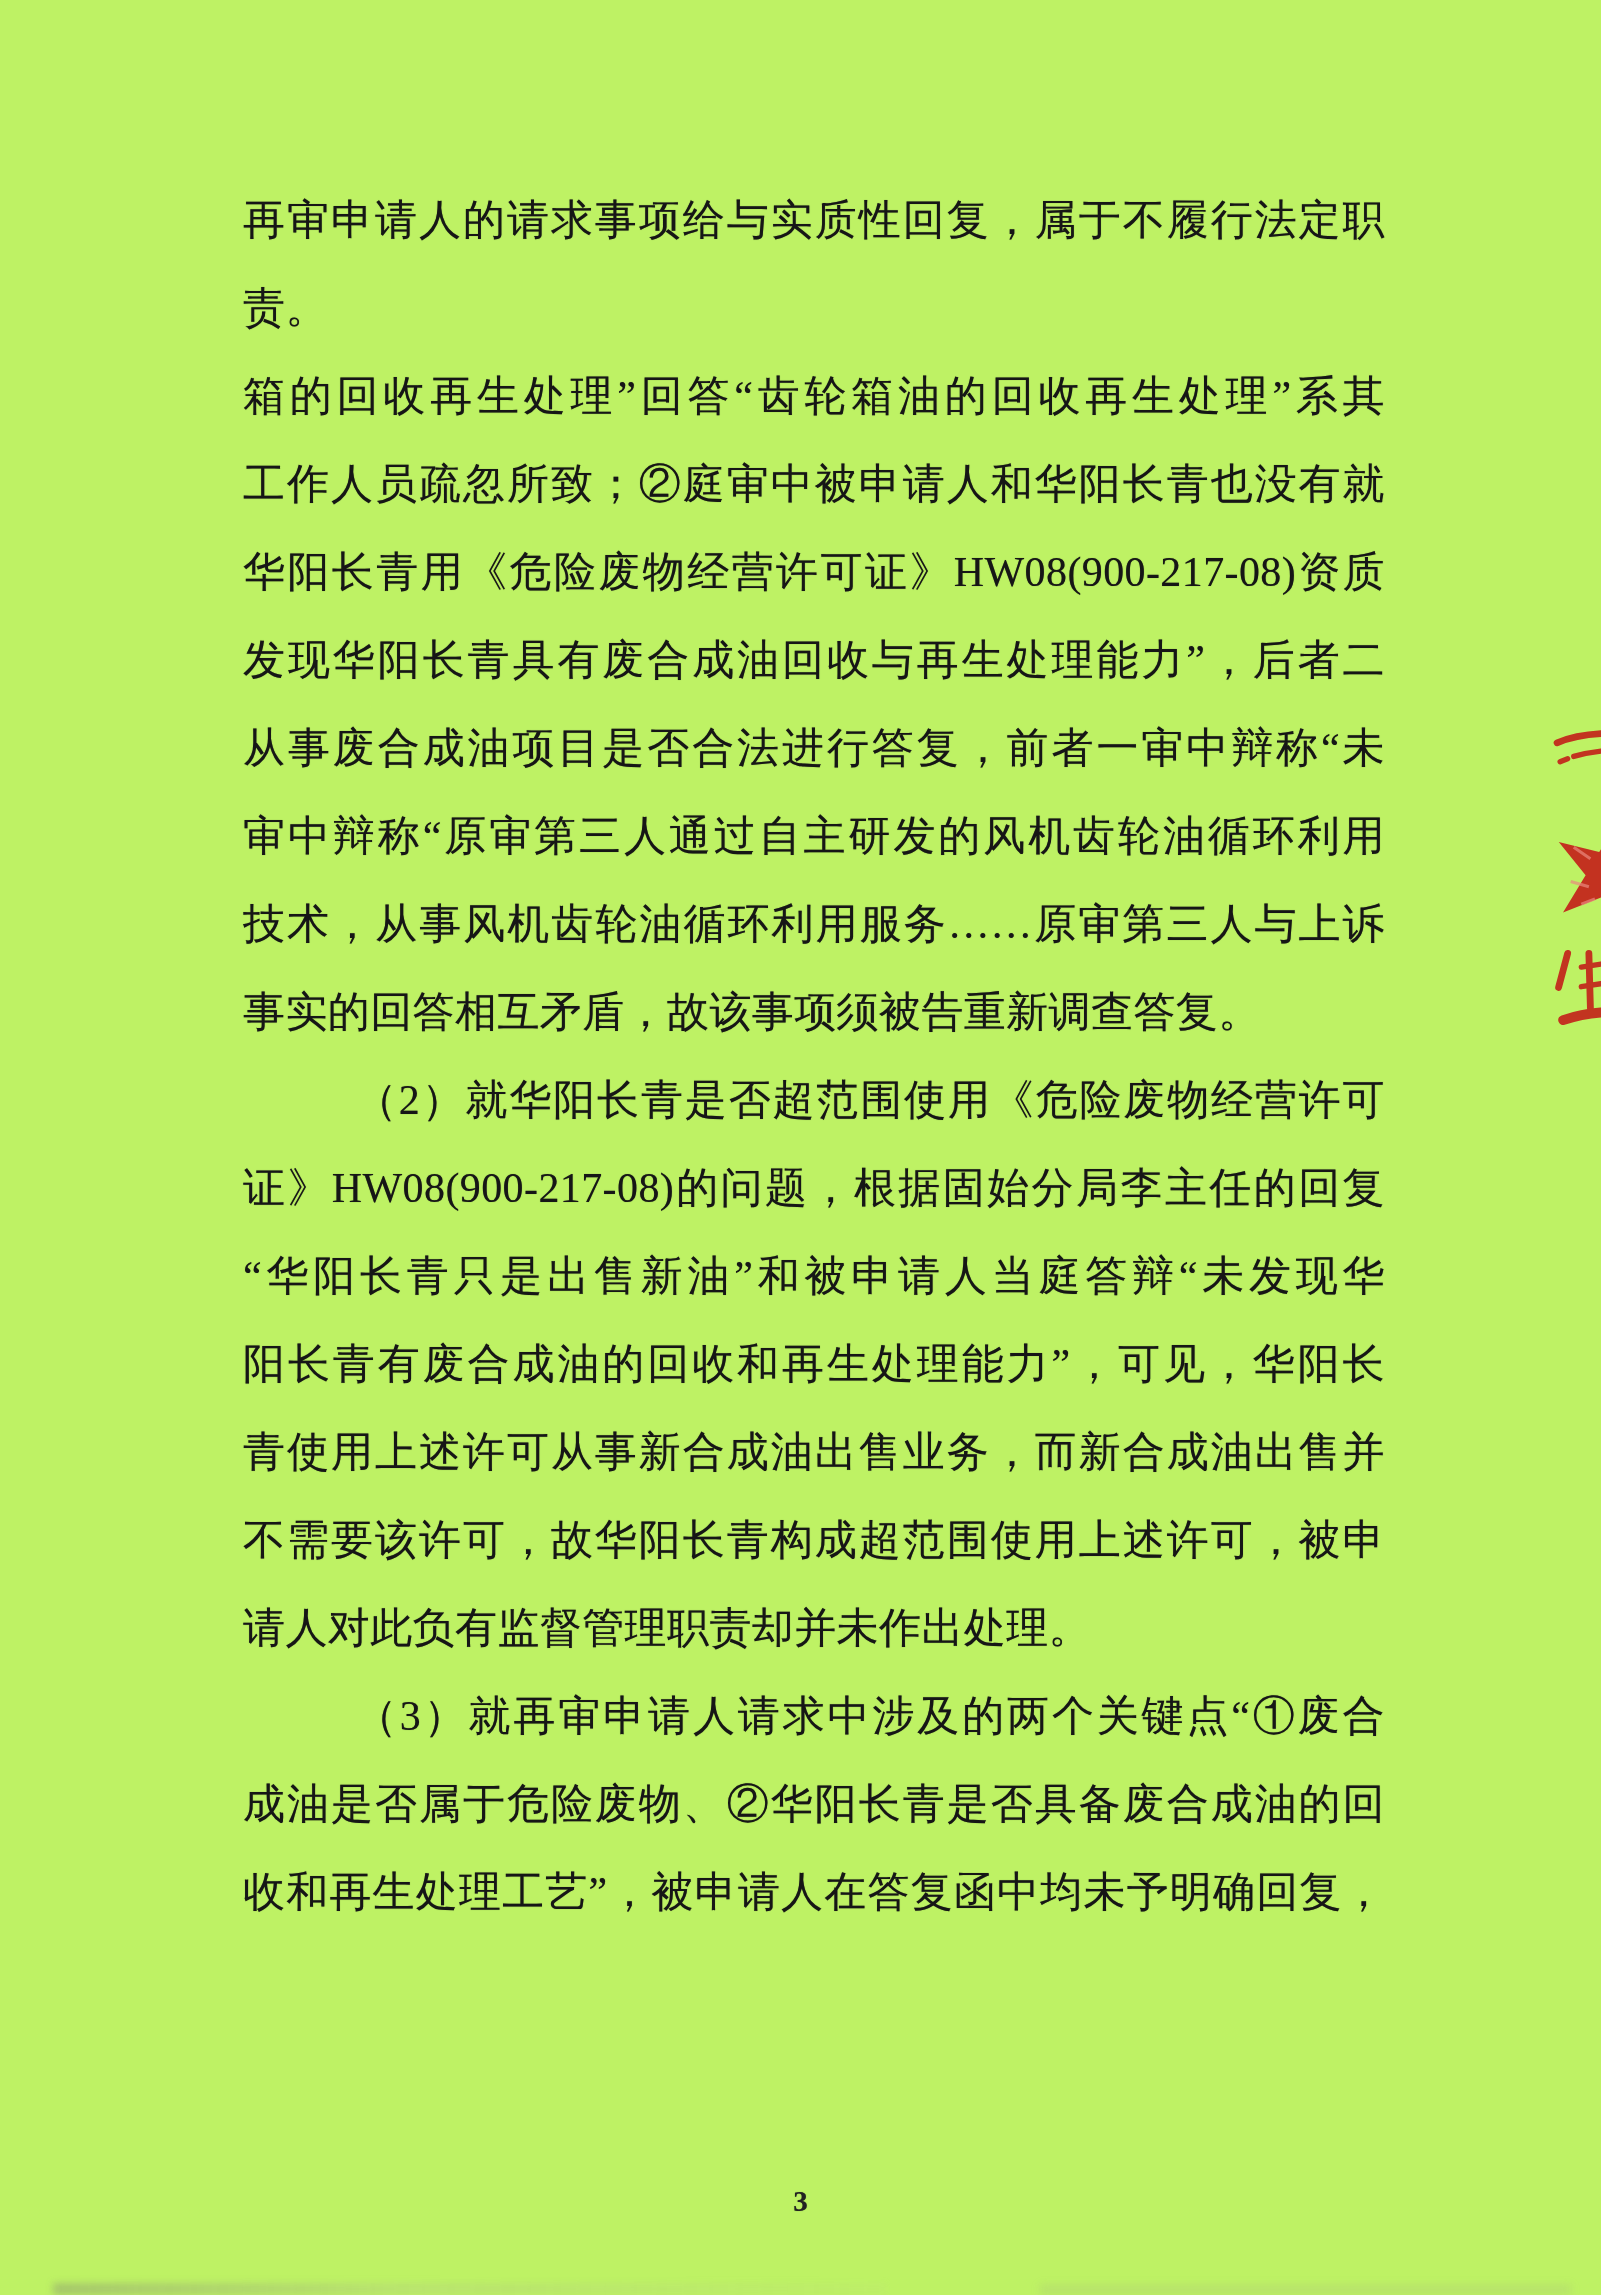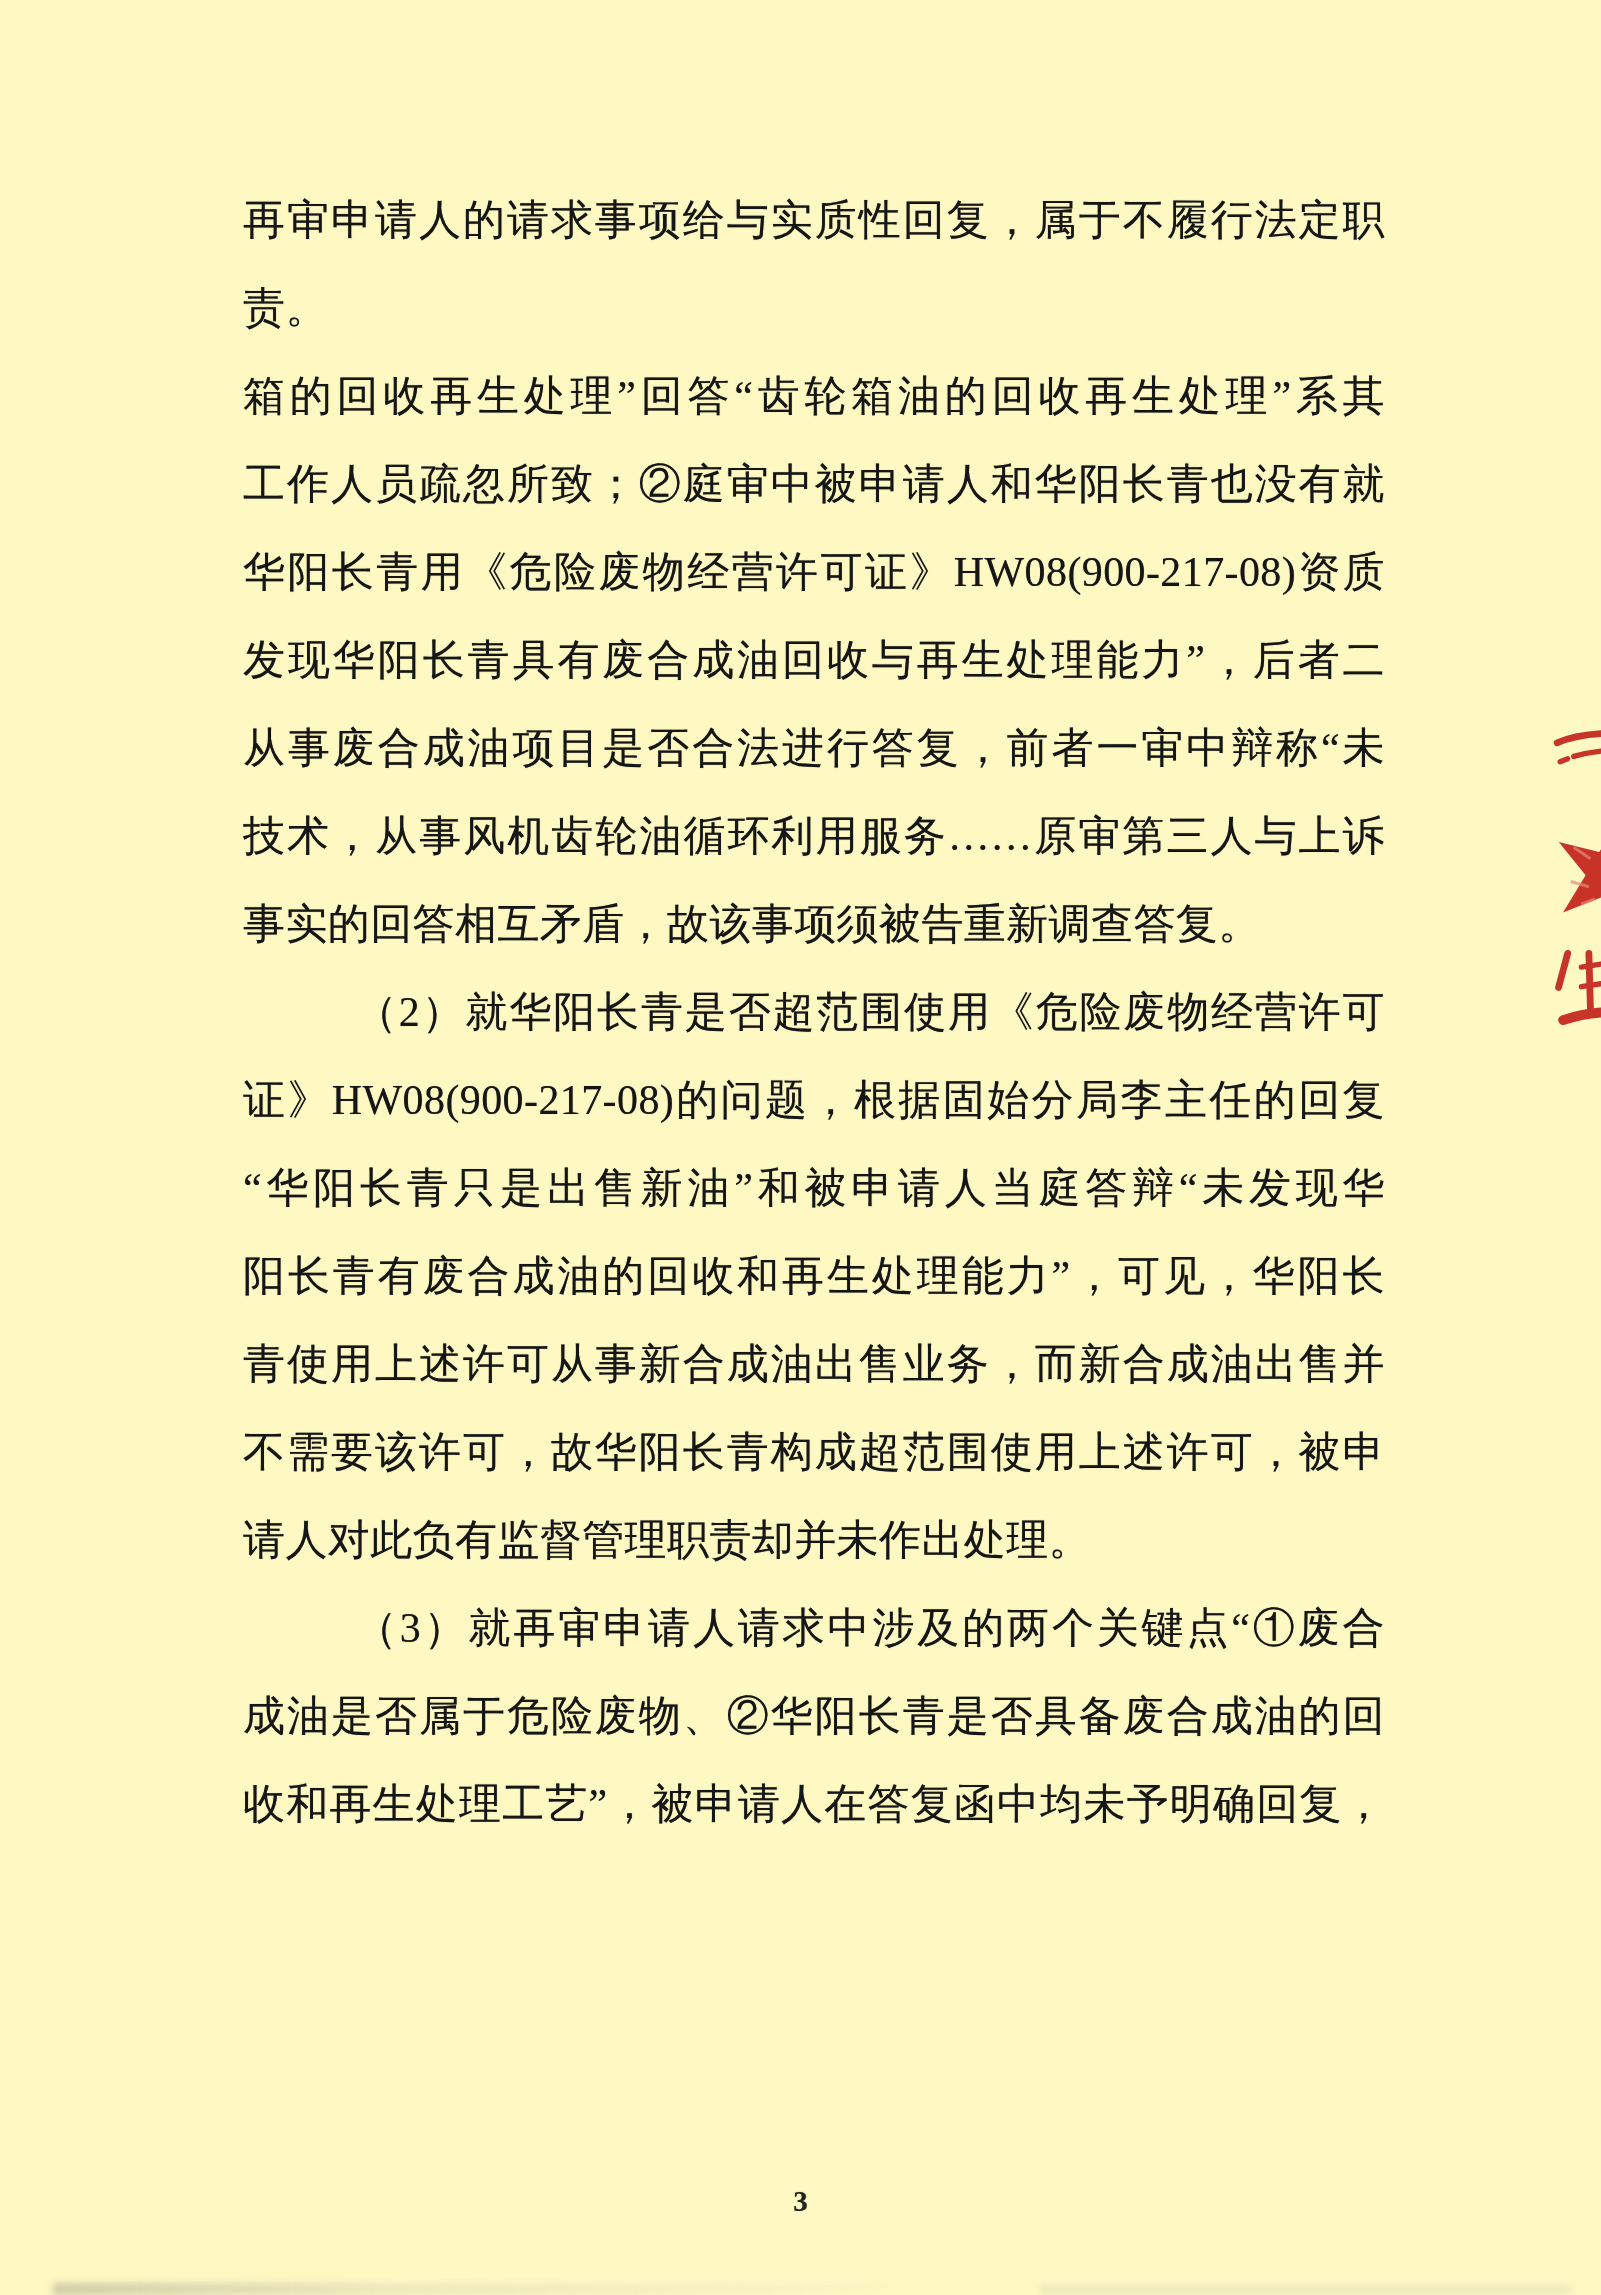--- a/index.html
+++ b/index.html
@@ -10,7 +10,7 @@
     overflow:hidden;
   }
   .page{
-    position:absolute;inset:0;background:#fef9c3;
+    position:absolute;inset:0;background:#bef264;
   }
   .text-block{
     position:absolute;left:243px;top:176px;width:1142px;

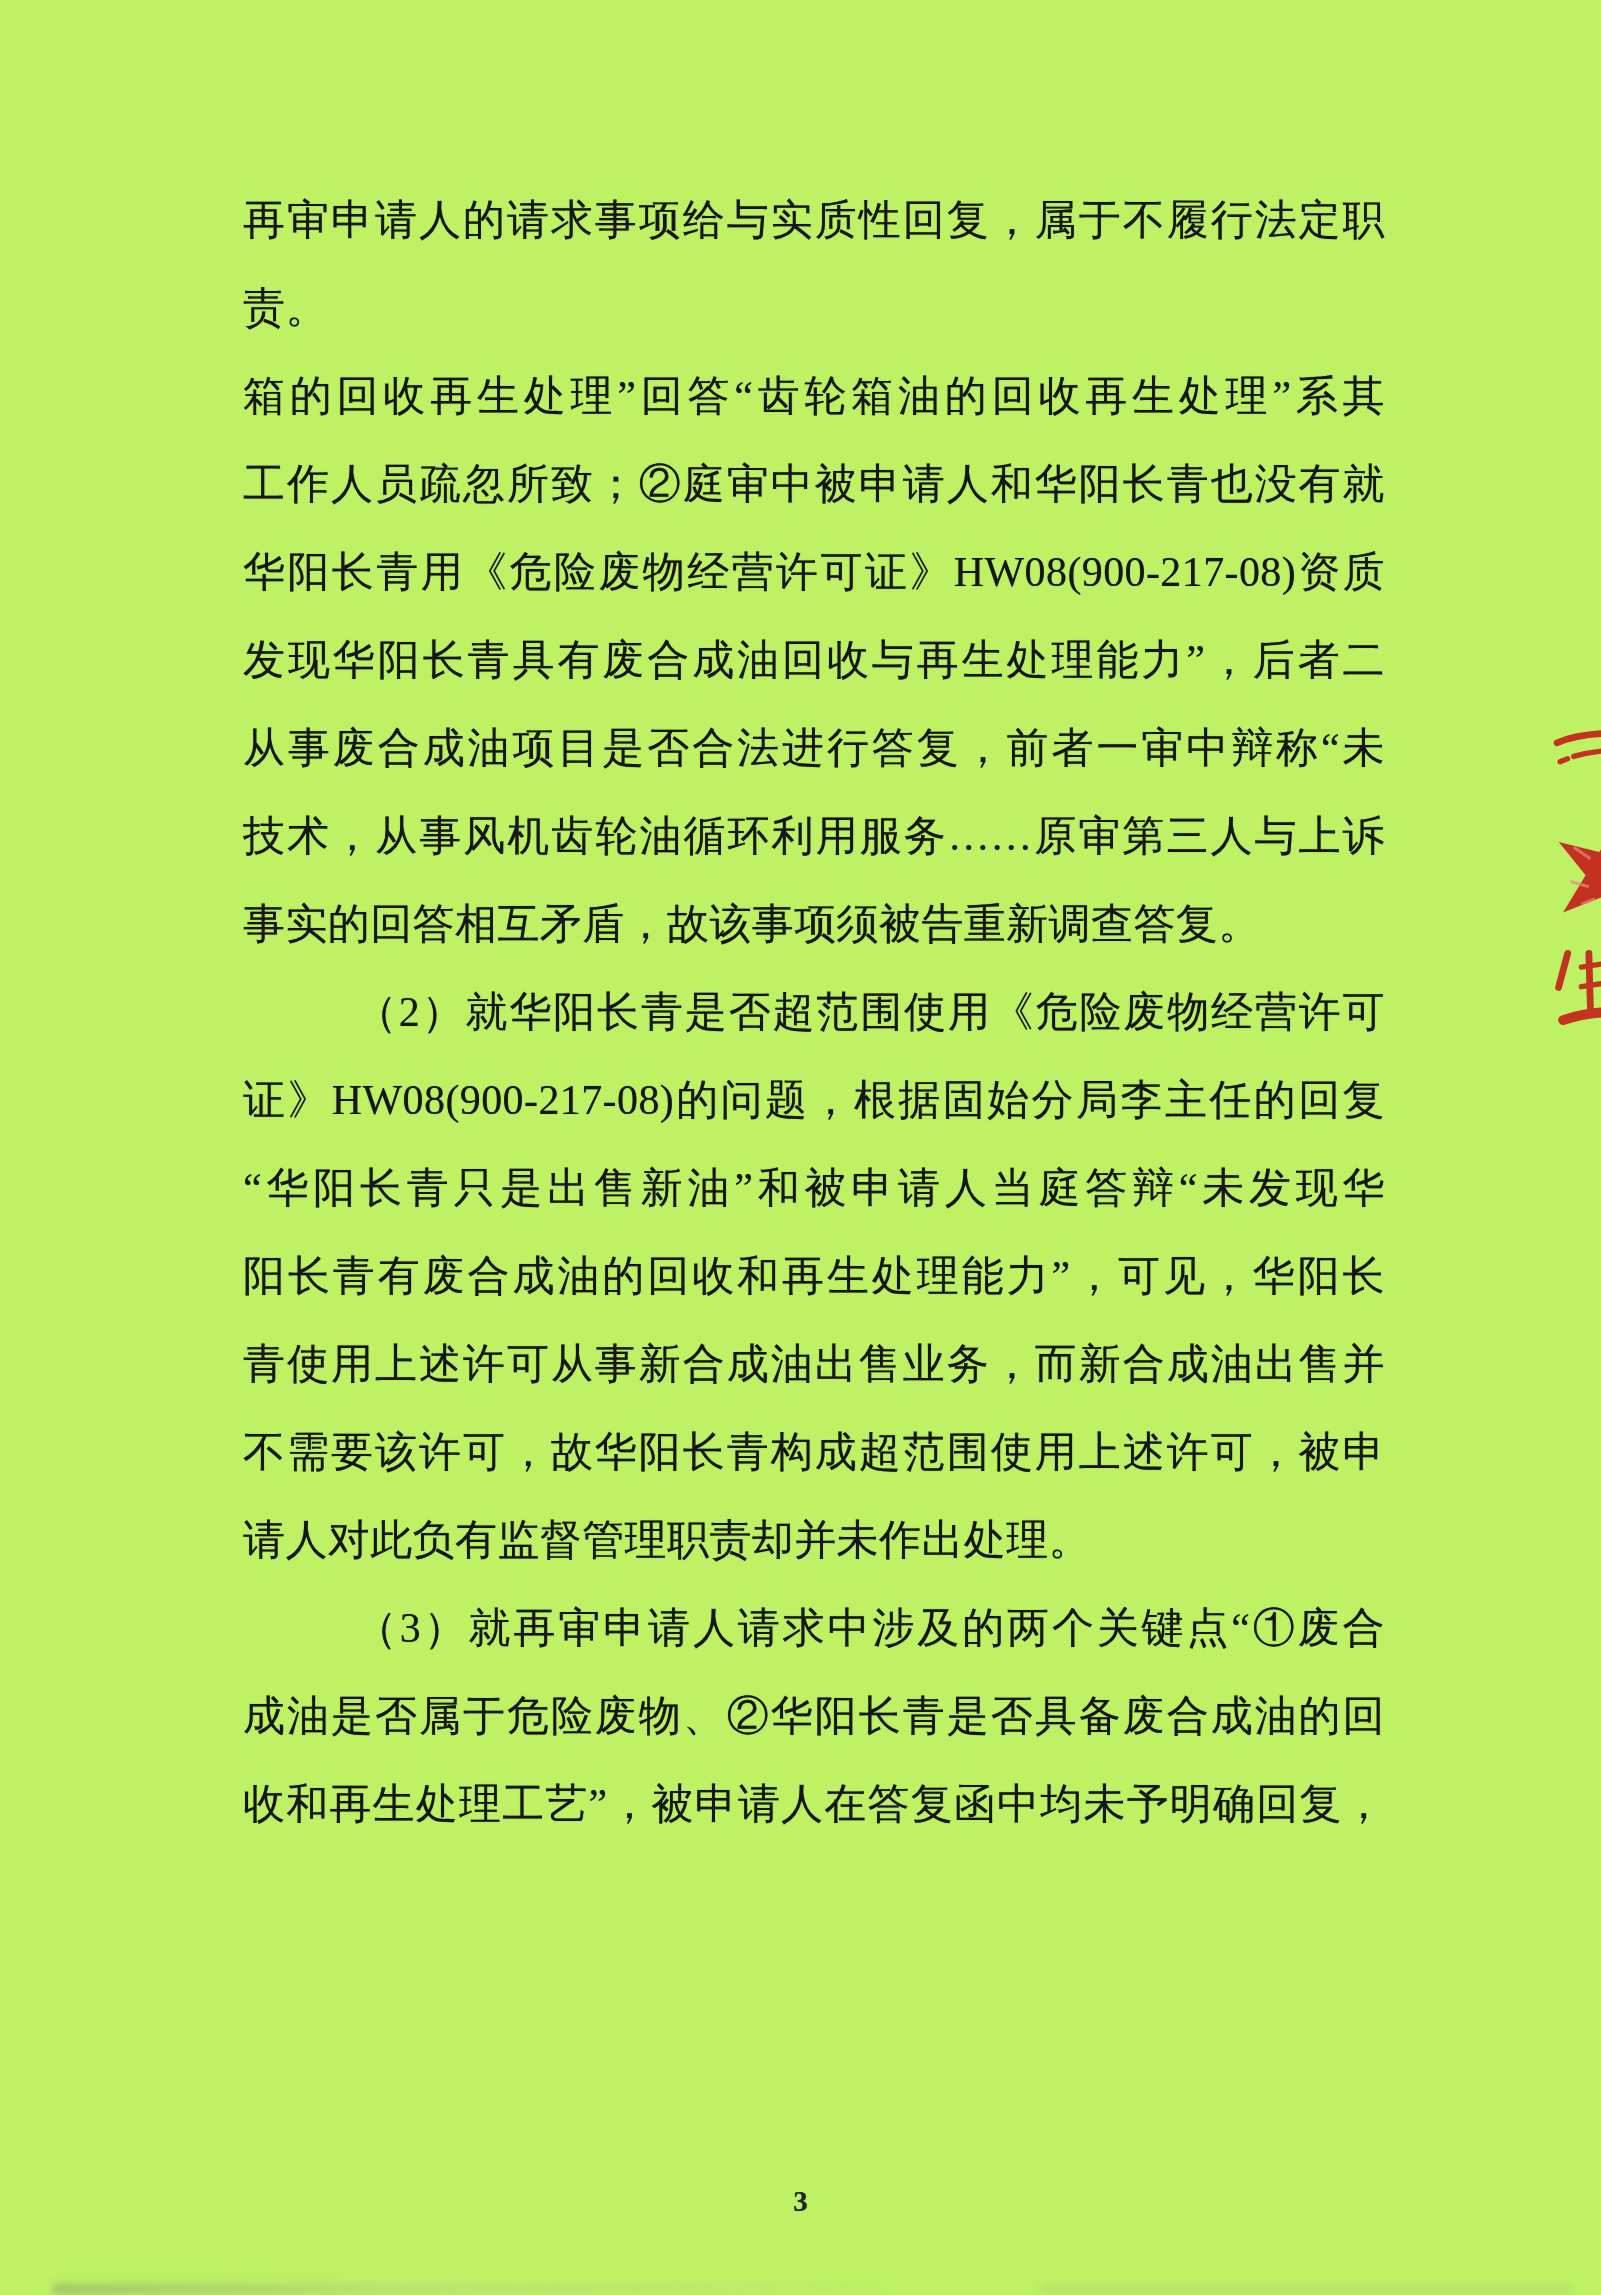--- a/index.html
+++ b/index.html
@@ -61,6 +61,7 @@
     <div class="line">华阳长青用《危险废物经营许可证》HW08(900-217-08)资质</div>
     <div class="line">发现华阳长青具有废合成油回收与再生处理能力”，后者二</div>
     <div class="line">从事废合成油项目是否合法进行答复，前者一审中辩称“未</div>
+    <div class="line">审中辩称“原审第三人通过自主研发的风机齿轮油循环利用</div>
     <div class="line">技术，从事风机齿轮油循环利用服务……原审第三人与上诉</div>
     <div class="line end">事实的回答相互矛盾，故该事项须被告重新调查答复。</div>
 

